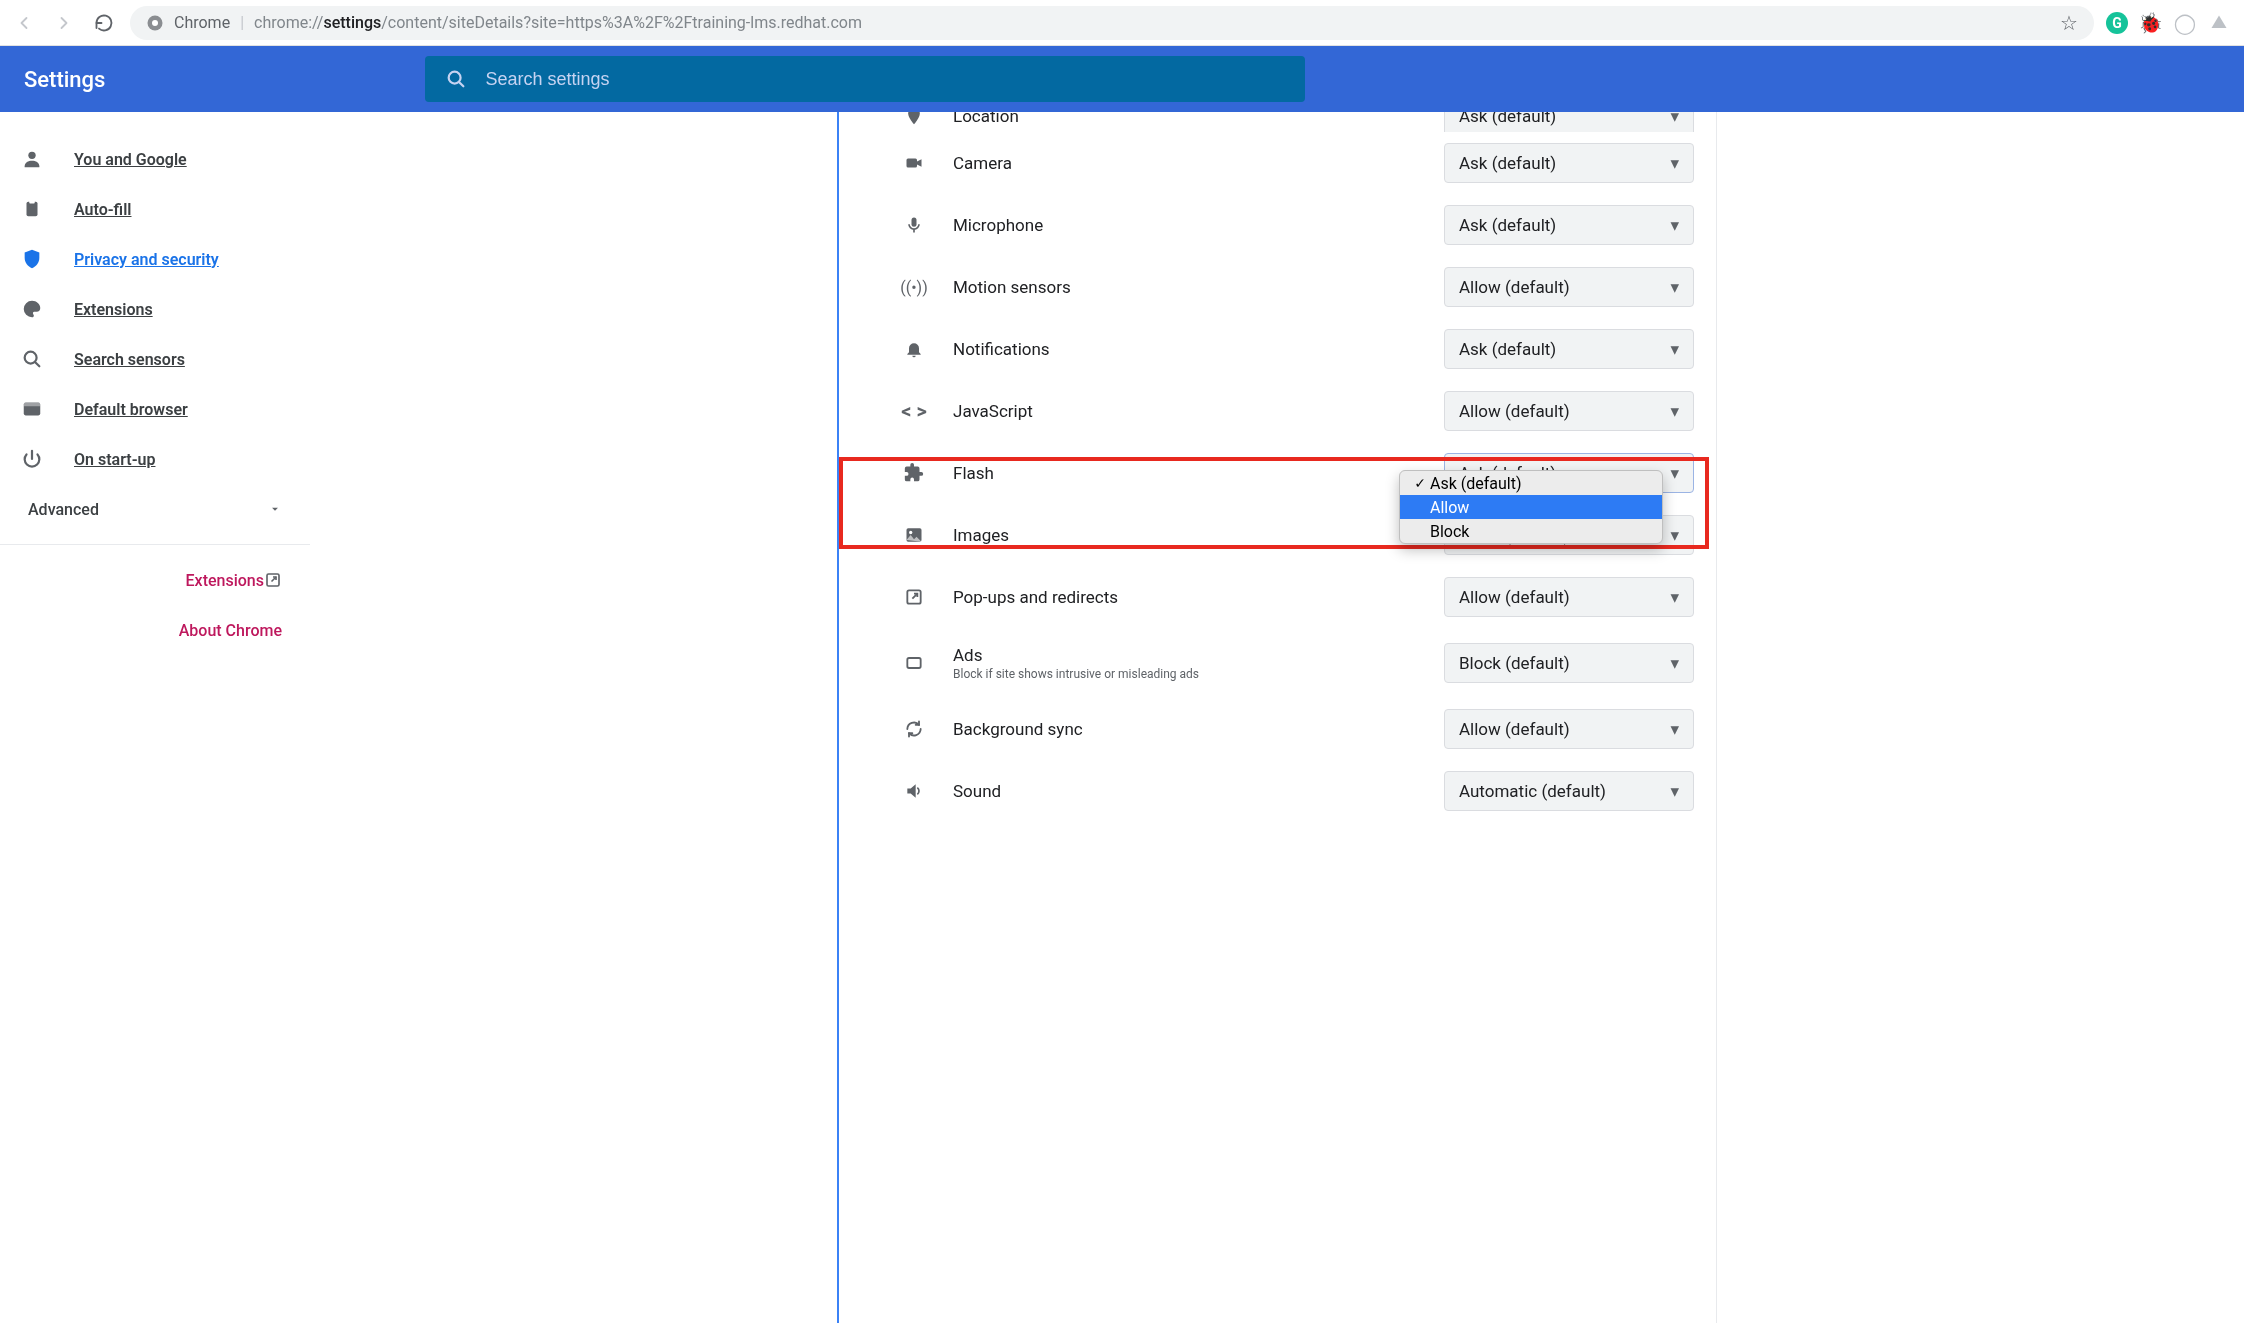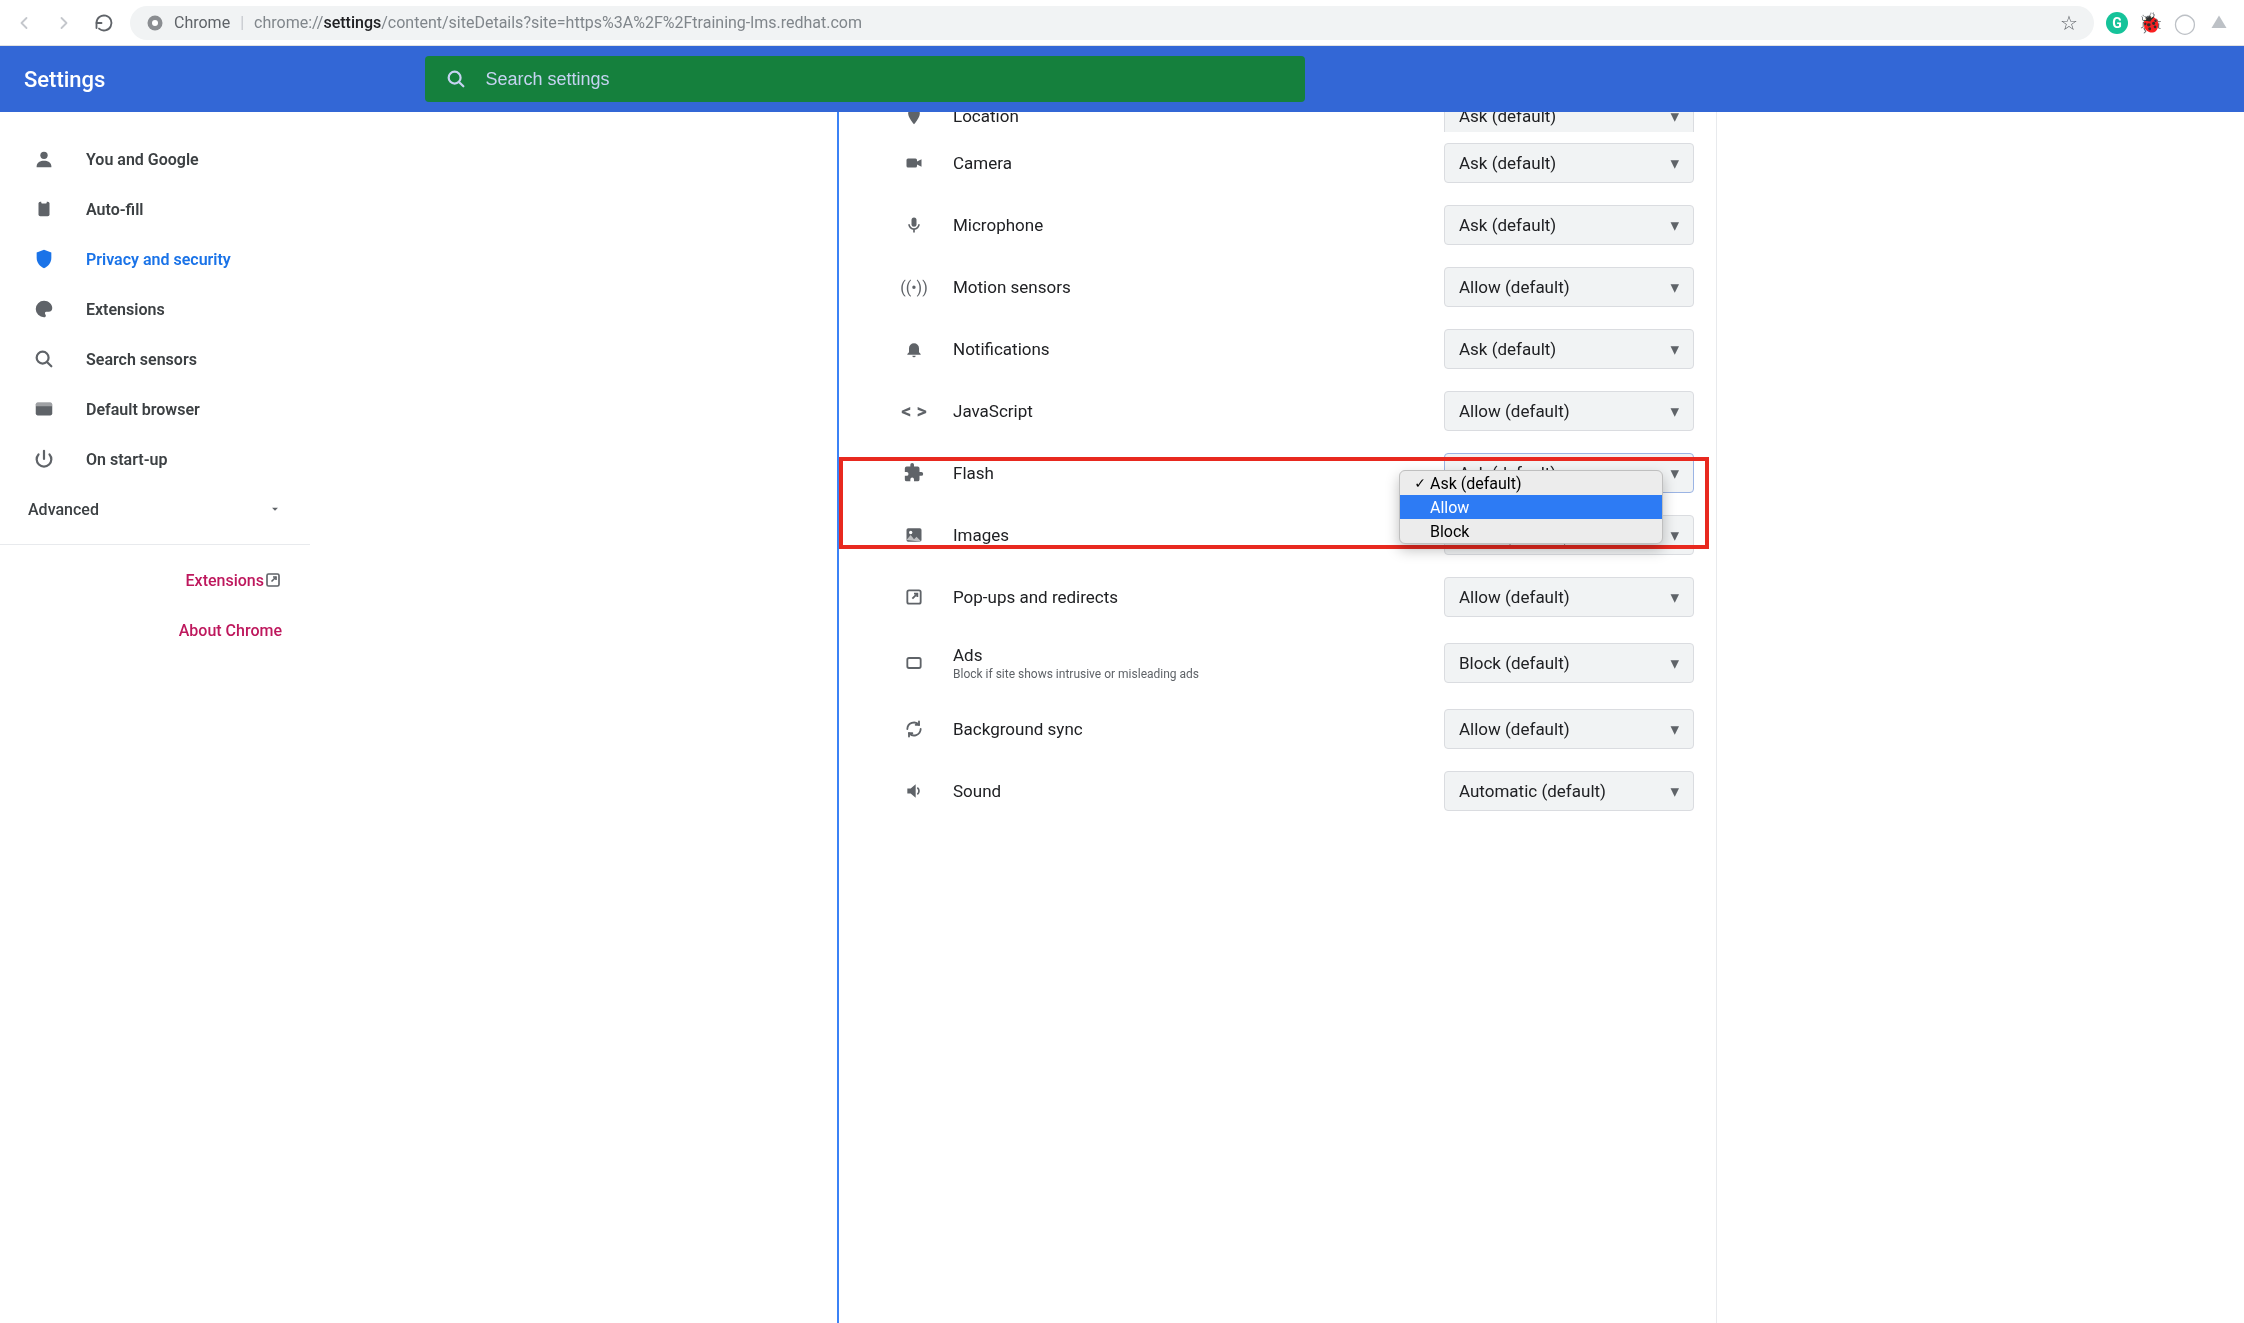--- a/index.html
+++ b/index.html
@@ -63,7 +63,7 @@
     flex:1;
     max-width: 880px;
     height: 46px;
-    background:#15803d;
+    background:#0369a1;
     border-radius:4px;
     display:flex;
     align-items:center;

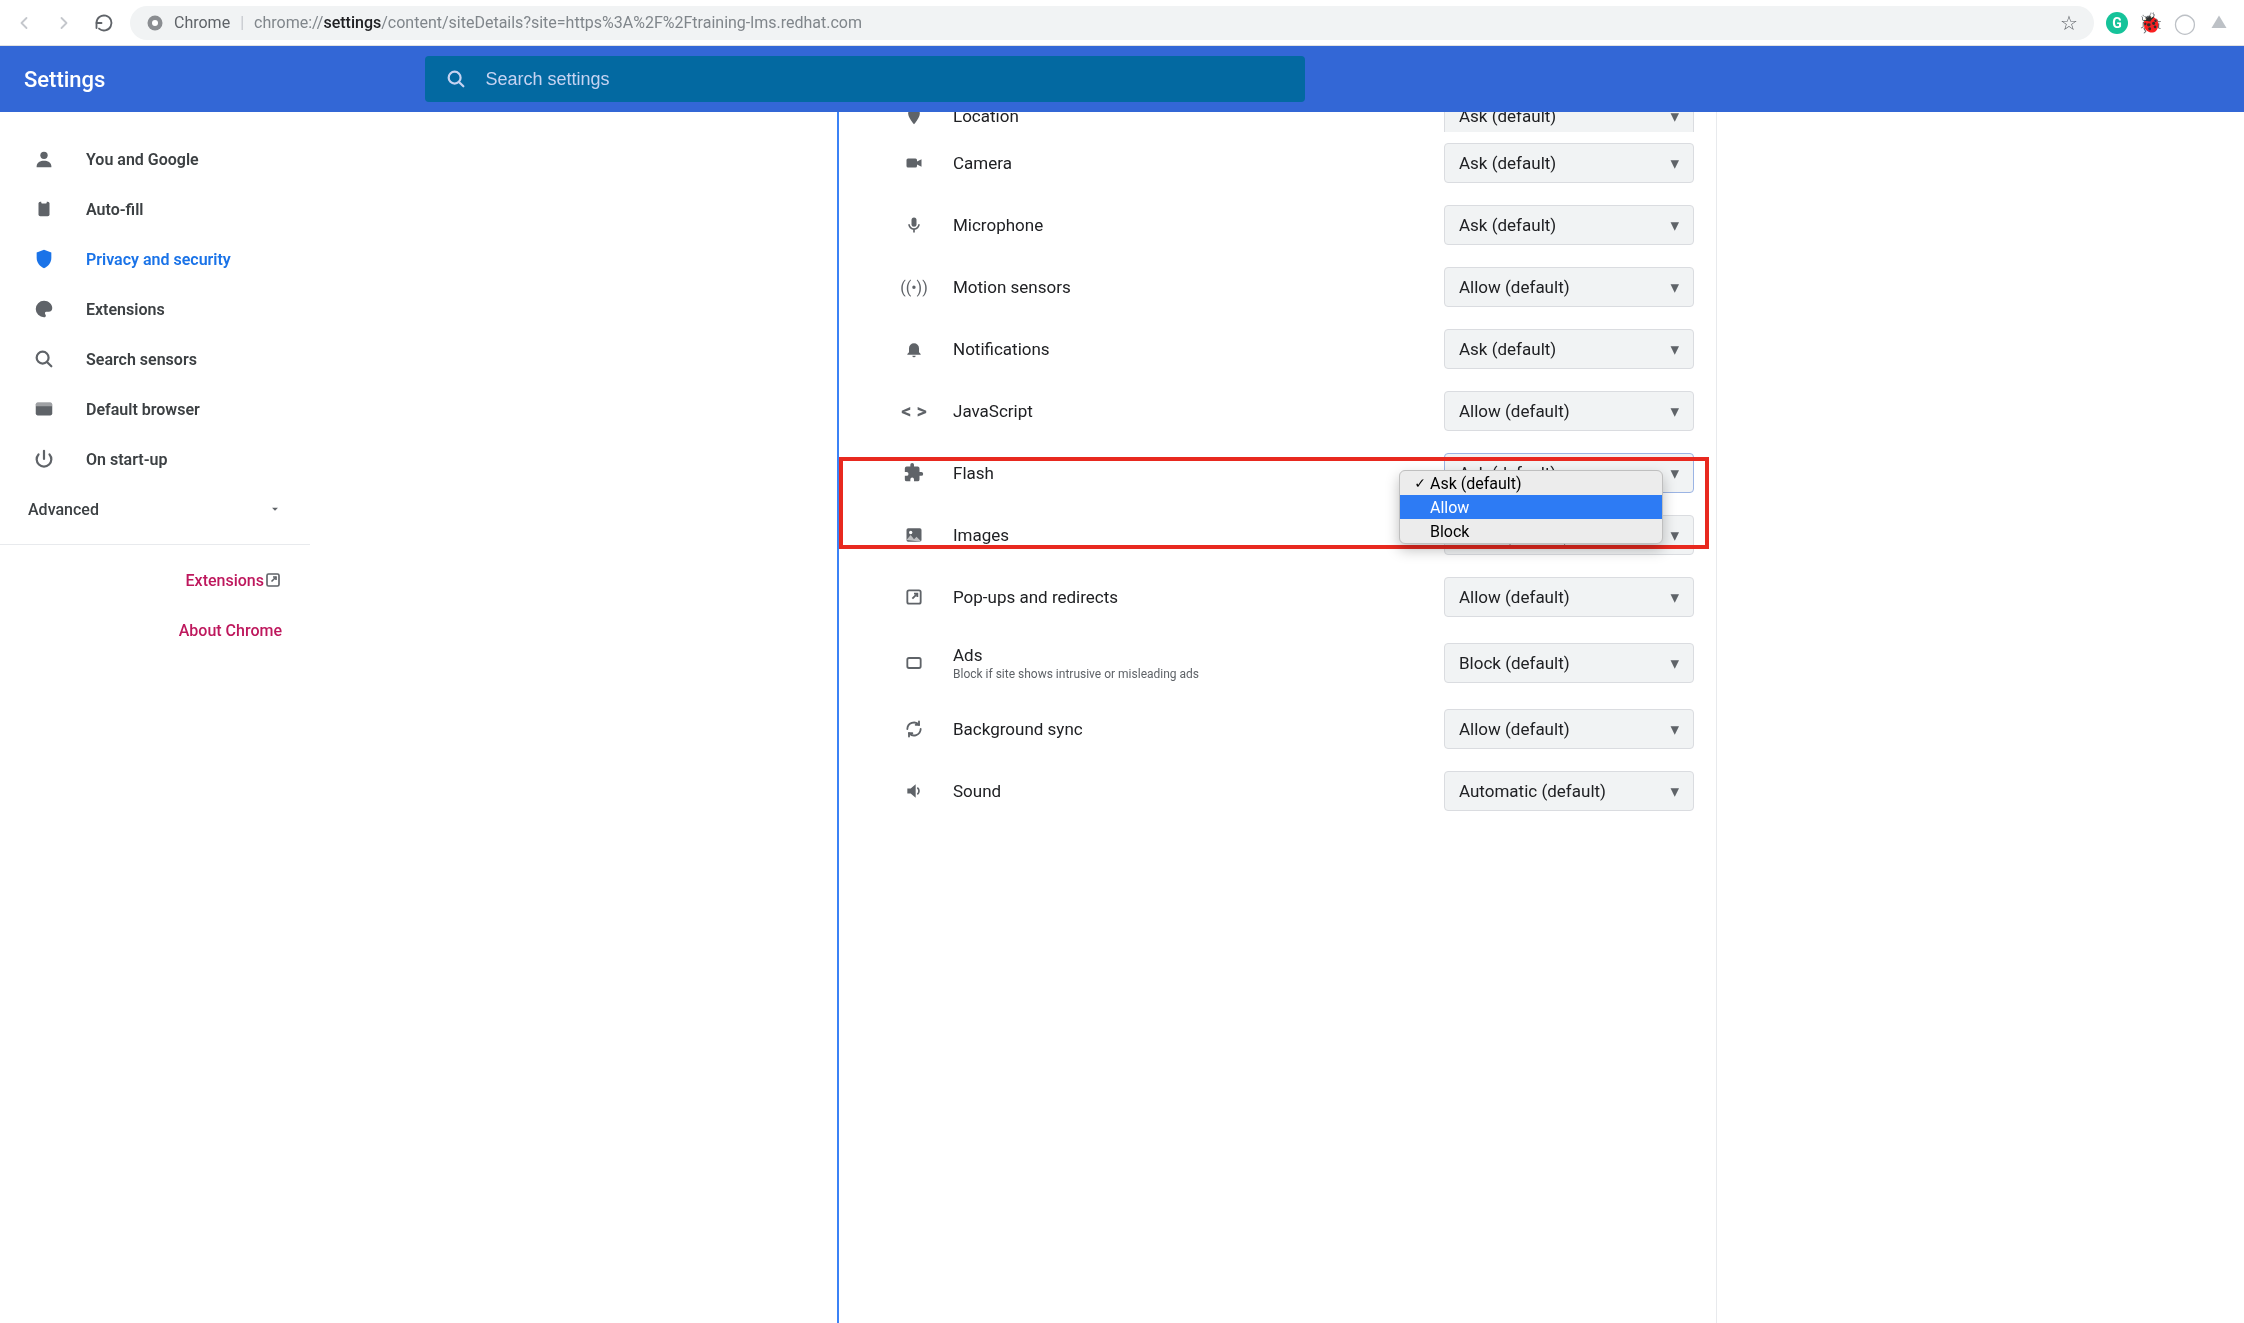--- a/index.html
+++ b/index.html
@@ -89,11 +89,12 @@
     display:flex;
     align-items:center;
     gap: 30px;
-    padding: 0 32px;
+    padding: 0 20px;
     color:#3c4043;
     font-size:16px;
     cursor:pointer;
     font-weight: 600;
+    text-decoration: underline;
   }
   .sb-item.active { color:#1a73e8; }
   .sb-item .ico { width:24px; display:flex; justify-content:center; color:#5f6368;}

